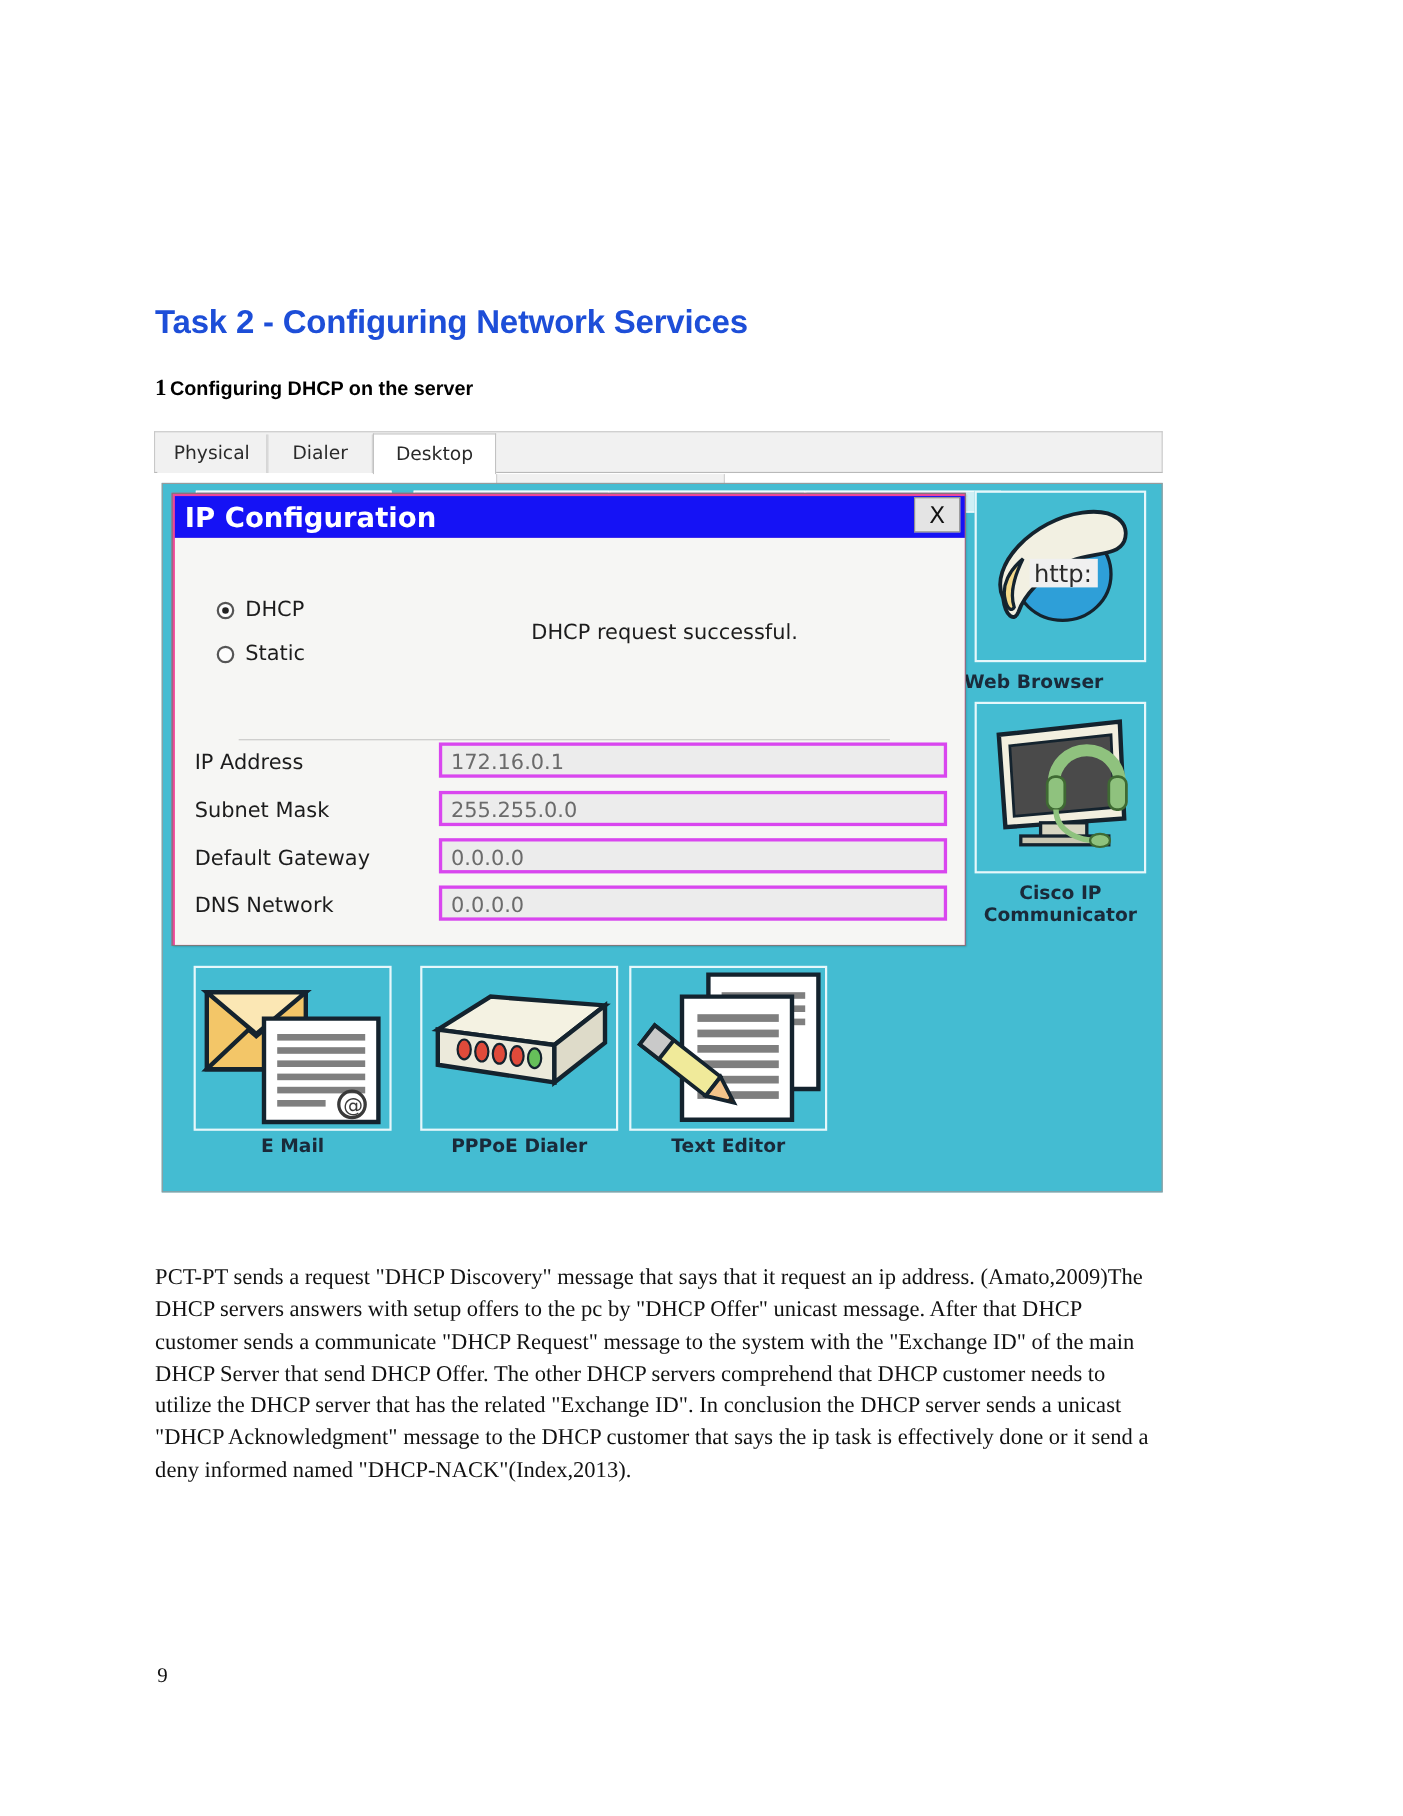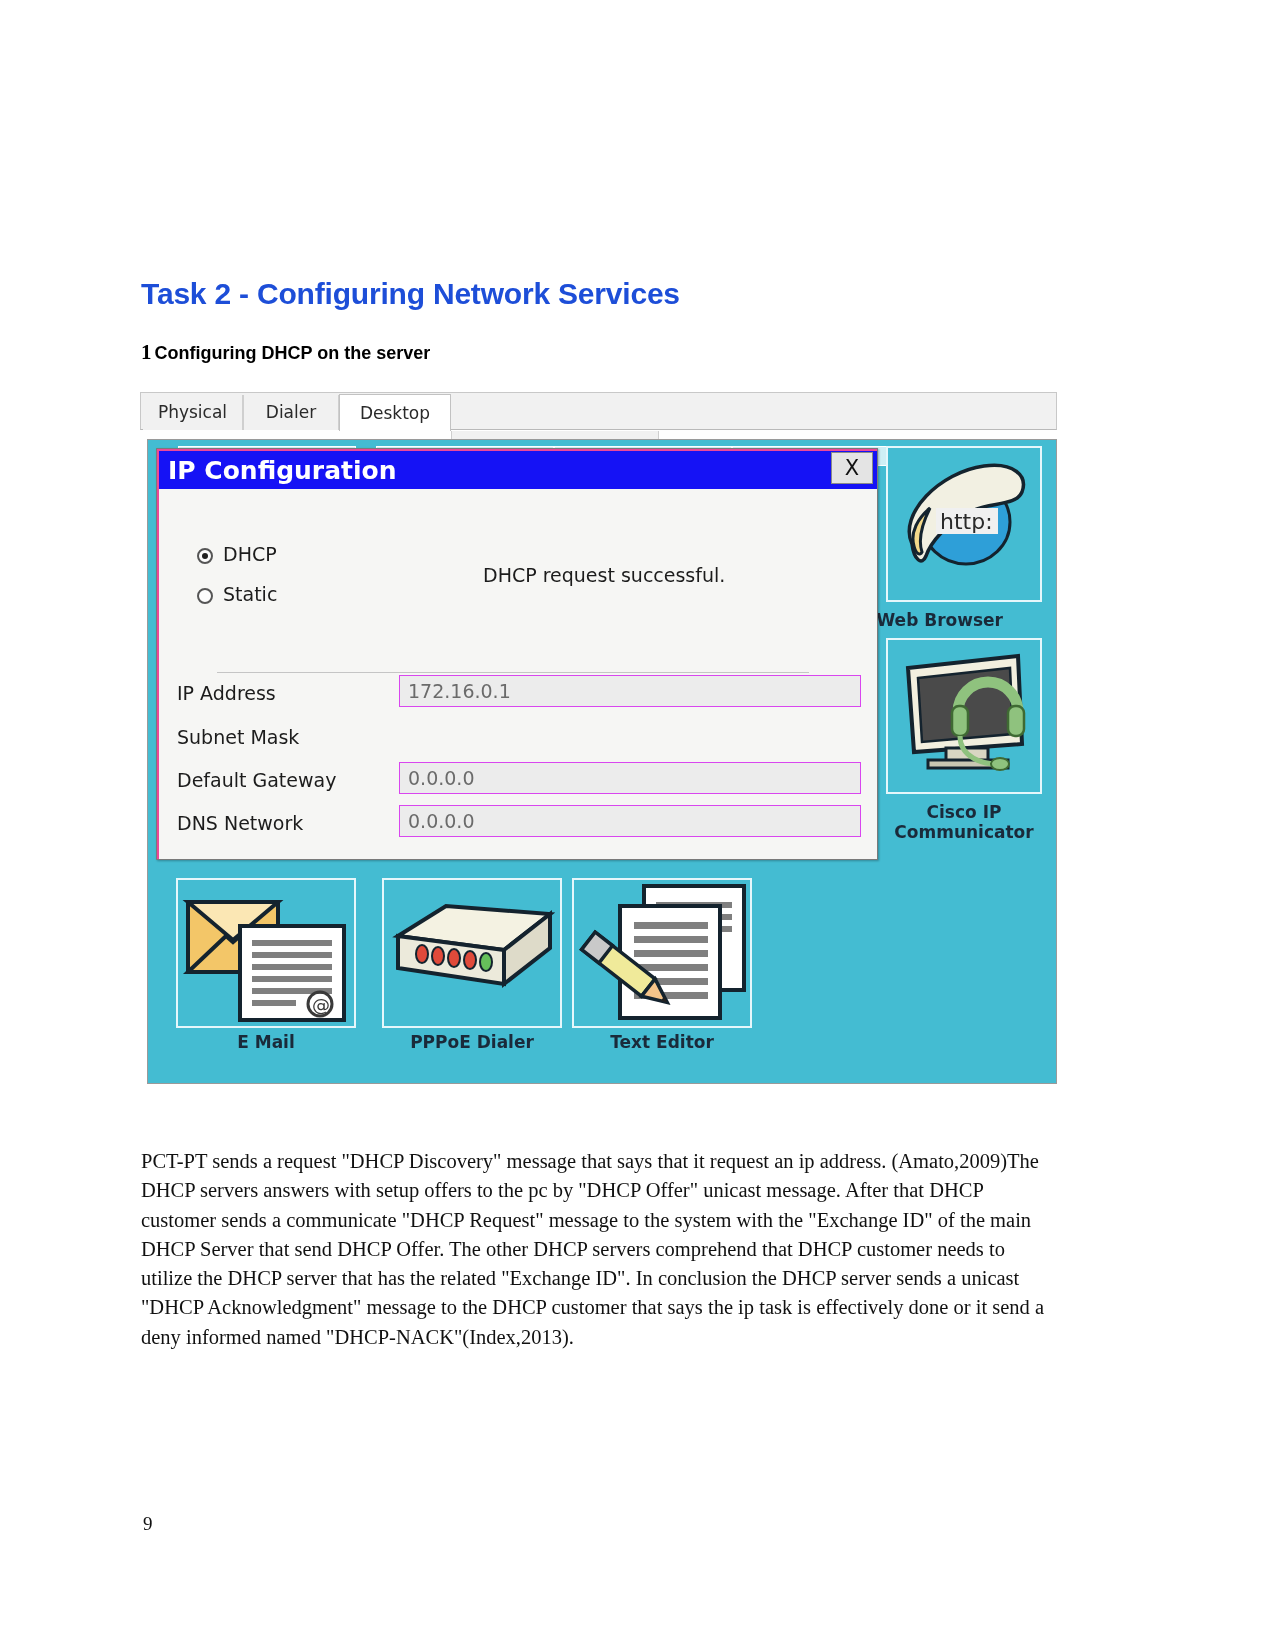--- a/index.html
+++ b/index.html
@@ -241,7 +241,7 @@
     position: absolute;
     height: 32px;
     background: #ececec;
-    border: 1px solid #d946ef;
+    border: 3px solid #d946ef;
     box-sizing: border-box;
     font-family: "DejaVu Sans", sans-serif;
     font-size: 19px;

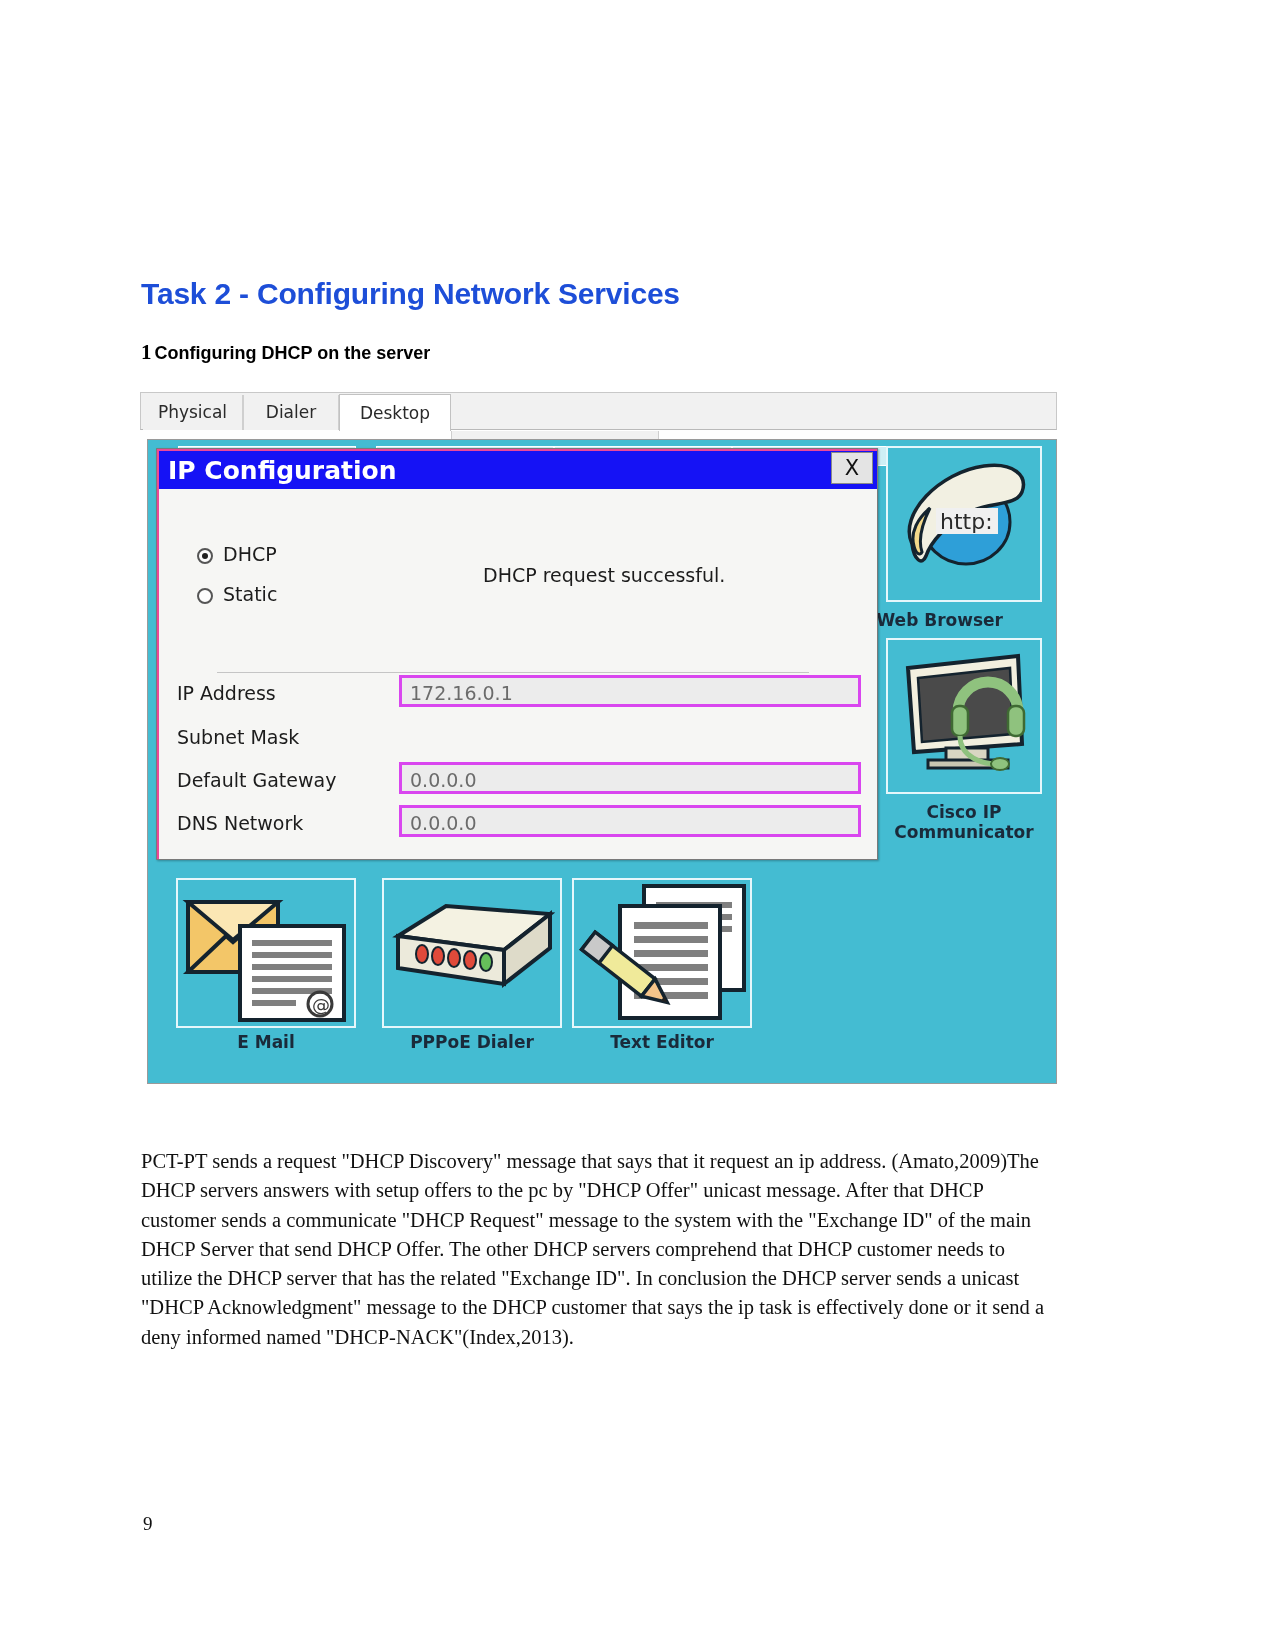--- a/index.html
+++ b/index.html
@@ -458,6 +458,7 @@
         <div class="field-input" style="left:240px;top:186px;width:462px;">172.16.0.1</div>
 
         <div class="field-label" style="left:18px;top:237px;">Subnet Mask</div>
+        <div class="field-input" style="left:240px;top:230px;width:462px;">255.255.0.0</div>
 
         <div class="field-label" style="left:18px;top:280px;">Default Gateway</div>
         <div class="field-input" style="left:240px;top:273px;width:462px;">0.0.0.0</div>

